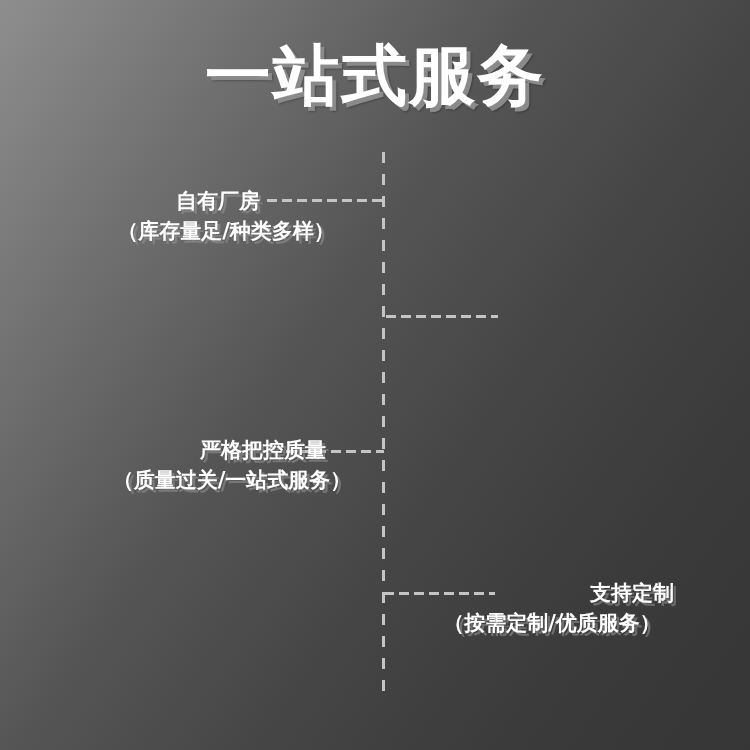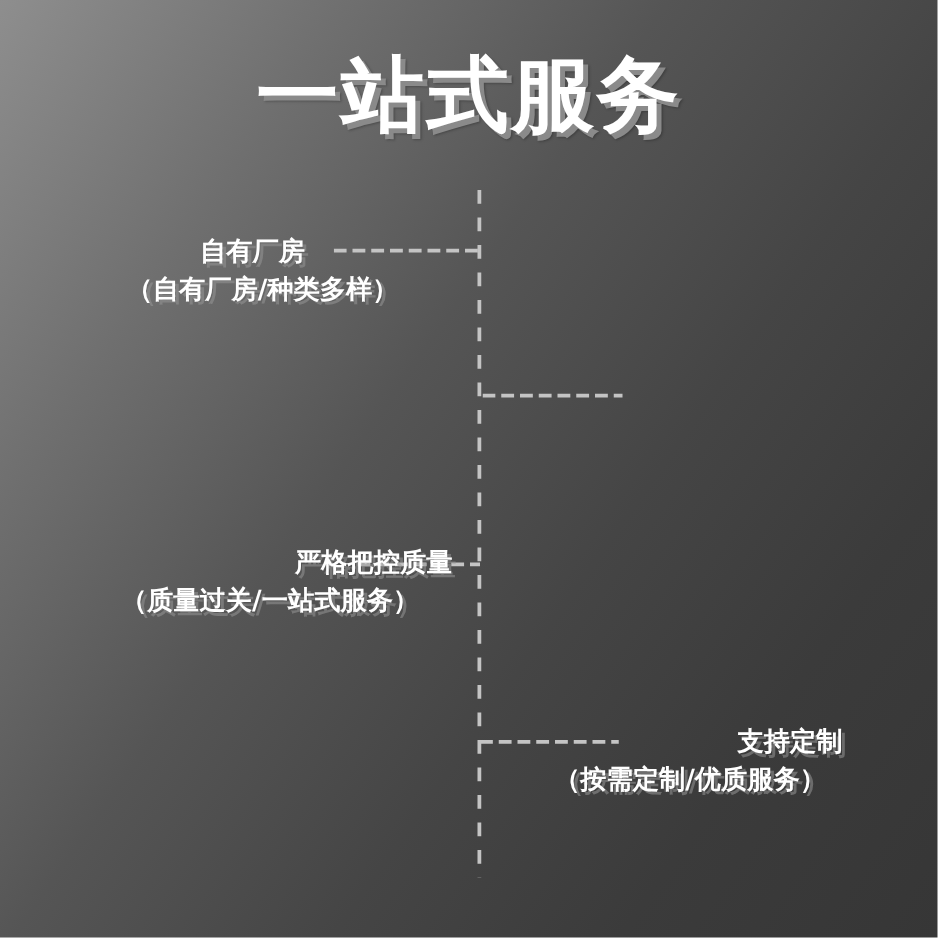--- a/index.html
+++ b/index.html
@@ -62,7 +62,7 @@
     .label .head, .label .sub {
       display: block;
     }
-    .label.left { text-align: center; }
+    .label.left { text-align: center; margin-left: 16px; }
     .label.right { text-align: center; }
   </style>
 </head>

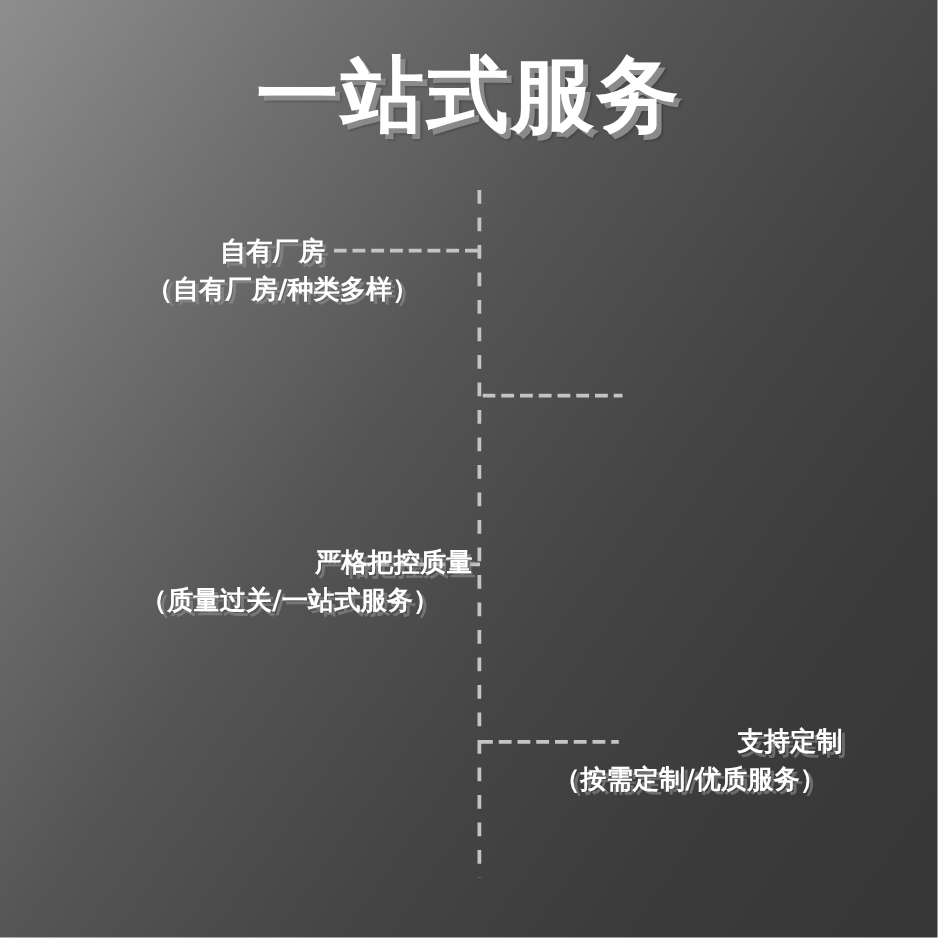--- a/index.html
+++ b/index.html
@@ -77,7 +77,7 @@
   <div class="hline" style="left:267px; top:199px; width:116px;"></div>
   <div class="label left" style="left:88px; top:186px; width:244px;">
     <span class="head" style="text-align:left; padding-left:72px;">自有厂房</span>
-    <span class="sub">（自有厂房/种类多样）</span>
+    <span class="sub">（库存量足/种类多样）</span>
   </div>
 
   <div class="hline" style="left:386px; top:315px; width:112px;"></div>

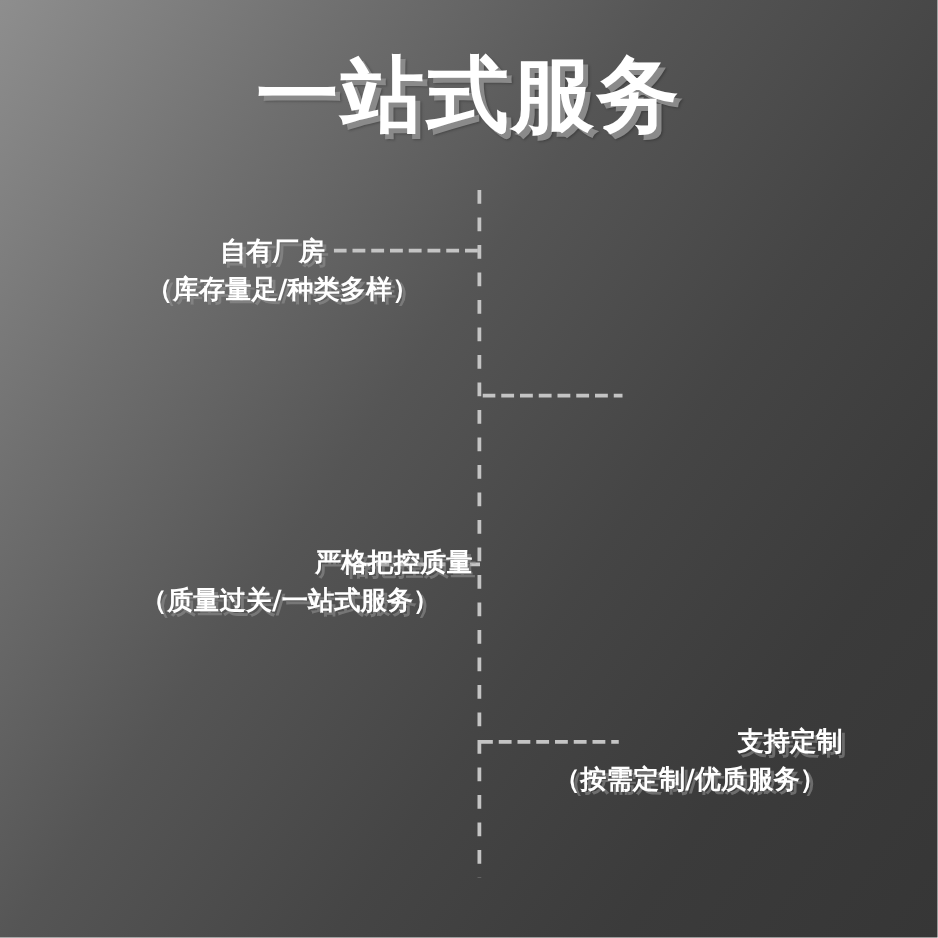--- a/index.html
+++ b/index.html
@@ -84,7 +84,7 @@
 
   <div class="hline" style="left:286px; top:450px; width:98px;"></div>
   <div class="label left" style="left:70px; top:435px; width:292px;">
-    <span class="head" style="text-align:right; padding-left:62px;">严格把控质量</span>
+    <span class="head" style="text-align:center; padding-left:62px;">严格把控质量</span>
     <span class="sub">（质量过关/一站式服务）</span>
   </div>
 

